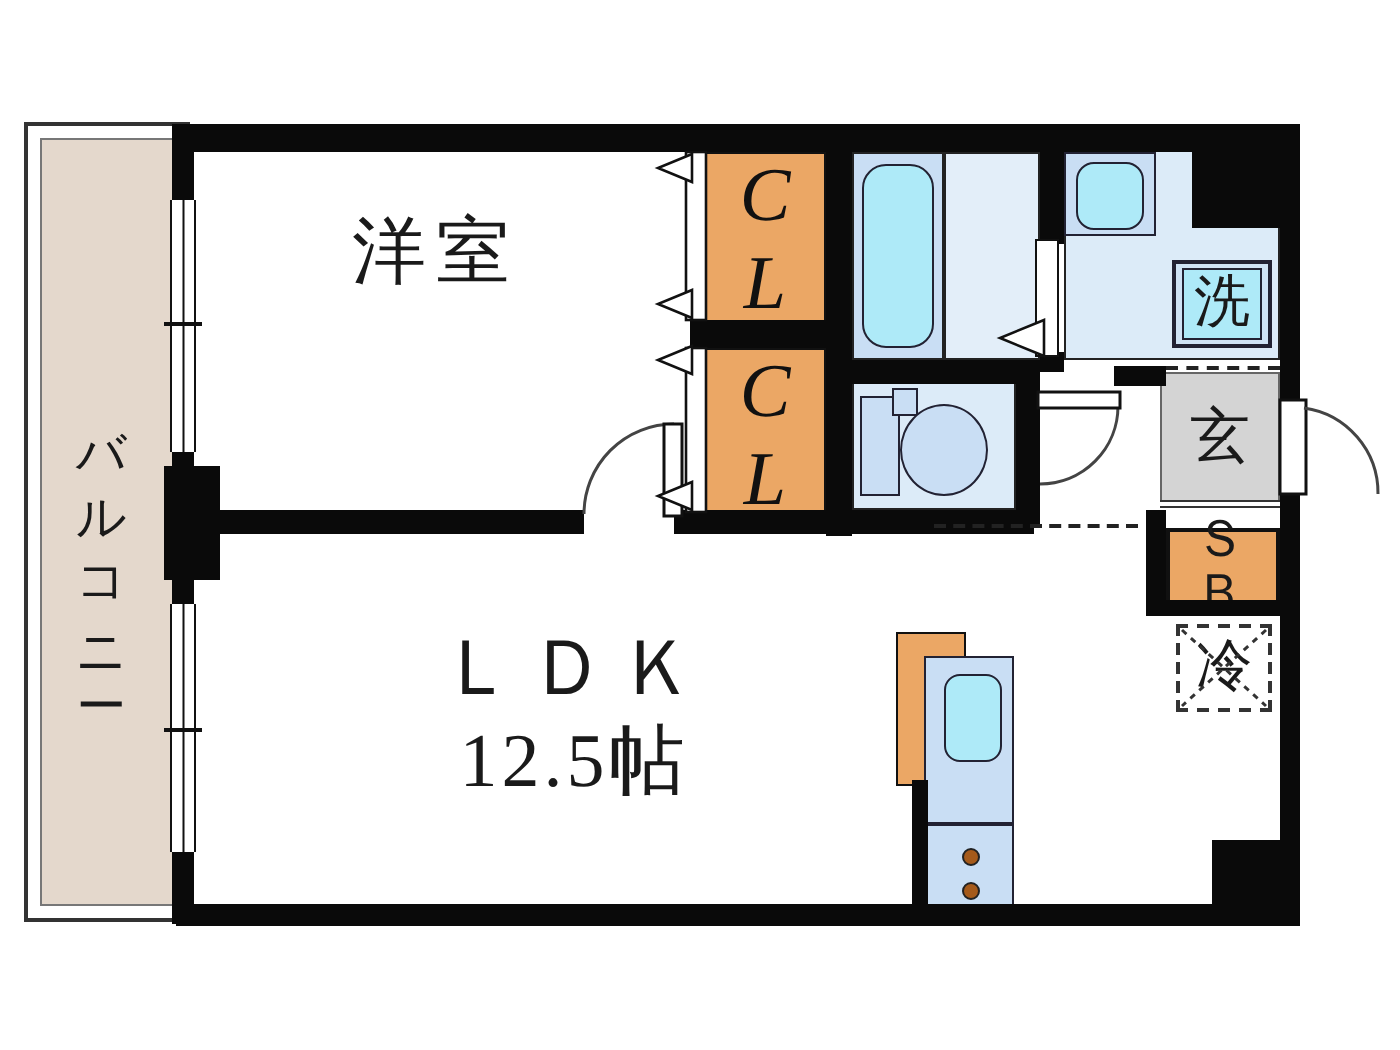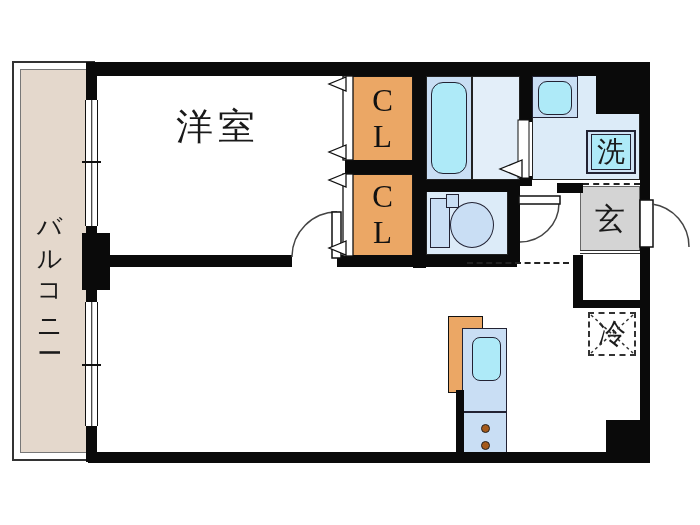--- a/index.html
+++ b/index.html
@@ -14,7 +14,7 @@
   .room{position:absolute;box-sizing:border-box;border:1.5px solid #222;}
   .cl{background:var(--closet-orange,#eba765);border:2px solid #111;}
   .cltxt{width:0.75em;margin:auto;word-break:break-all;text-align:center;
-         font-size:31px;line-height:1.15;}
+         font-size:38px;line-height:1.15;font-style:italic;}
   svg{position:absolute;left:0;top:0;pointer-events:none;}
   .dash{position:absolute;border-top:2.5px dashed #222;}
 </style>

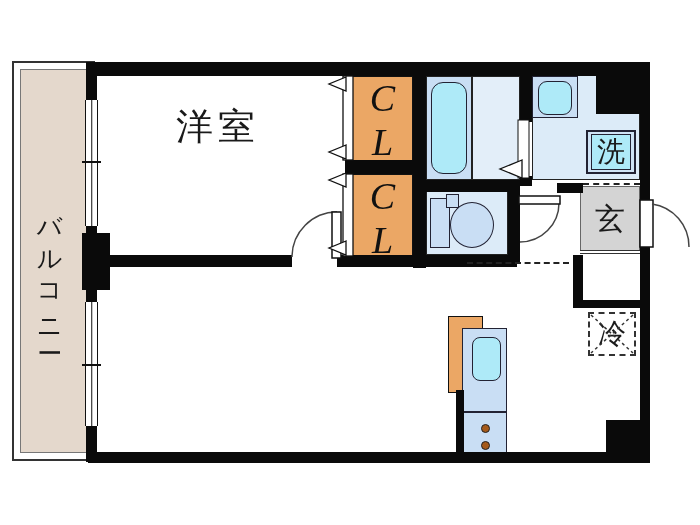--- a/index.html
+++ b/index.html
@@ -56,6 +56,7 @@
   <div class="abs lbl" style="left:580px;top:186px;width:60px;height:66px;background:var(--entrance-gray,#d4d4d4);border:1px solid #666;font-size:30px;">玄</div>
   <div class="abs" style="left:580px;top:250px;width:60px;height:4px;background:#fff;border-top:1.5px solid #333;border-bottom:1.5px solid #333;"></div>
 
+  <div class="abs lbl" style="left:583px;top:264px;width:57px;height:38px;background:var(--closet-orange,#eba765);border:2px solid #111;font-size:26px;letter-spacing:3px;">ＳＢ</div>
   <div class="abs lbl" style="left:588px;top:312px;width:48px;height:44px;border:2px dashed #333;font-size:28px;">冷</div>
 
   <div class="abs" style="left:448px;top:316px;width:35px;height:77px;background:var(--closet-orange,#eba765);border:1.5px solid #111;"></div>

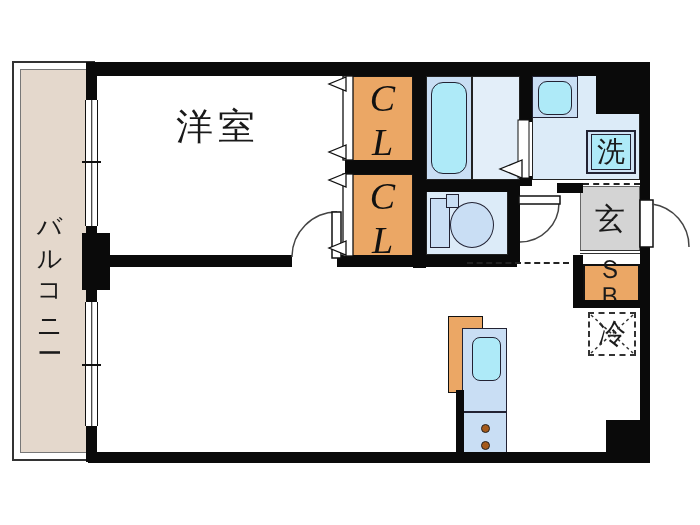--- a/index.html
+++ b/index.html
@@ -127,6 +127,7 @@
 
   <div class="abs lbl" style="left:26px;top:140px;width:46px;height:265px;writing-mode:vertical-rl;font-size:25px;letter-spacing:7px;">バルコニー</div>
   <div class="abs lbl" style="left:118px;top:106px;width:200px;height:46px;font-size:37px;letter-spacing:5px;font-family:Liberation Mono, monospace;">洋室</div>
+  <div class="abs lbl" style="left:162px;top:310px;width:250px;height:50px;font-size:39px;letter-spacing:6px;">ＬＤＫ</div>
 
 </div>
 

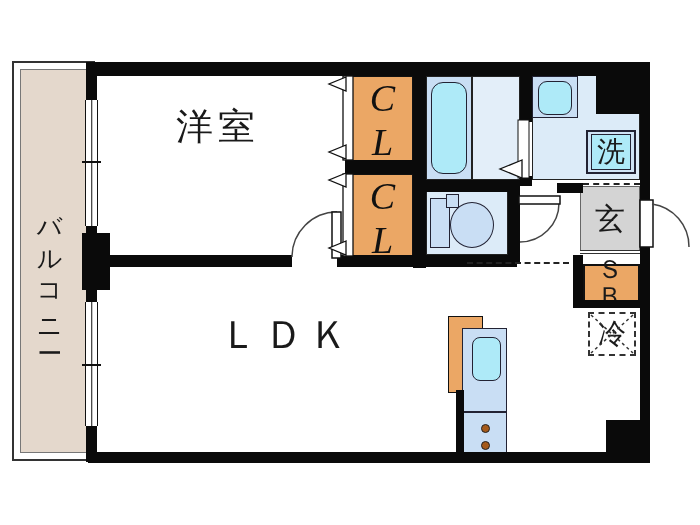--- a/index.html
+++ b/index.html
@@ -128,6 +128,7 @@
   <div class="abs lbl" style="left:26px;top:140px;width:46px;height:265px;writing-mode:vertical-rl;font-size:25px;letter-spacing:7px;">バルコニー</div>
   <div class="abs lbl" style="left:118px;top:106px;width:200px;height:46px;font-size:37px;letter-spacing:5px;font-family:Liberation Mono, monospace;">洋室</div>
   <div class="abs lbl" style="left:162px;top:310px;width:250px;height:50px;font-size:39px;letter-spacing:6px;">ＬＤＫ</div>
+  <div class="abs lbl" style="left:162px;top:358px;width:250px;height:48px;font-size:38px;letter-spacing:2px;">12.5帖</div>
 
 </div>
 

